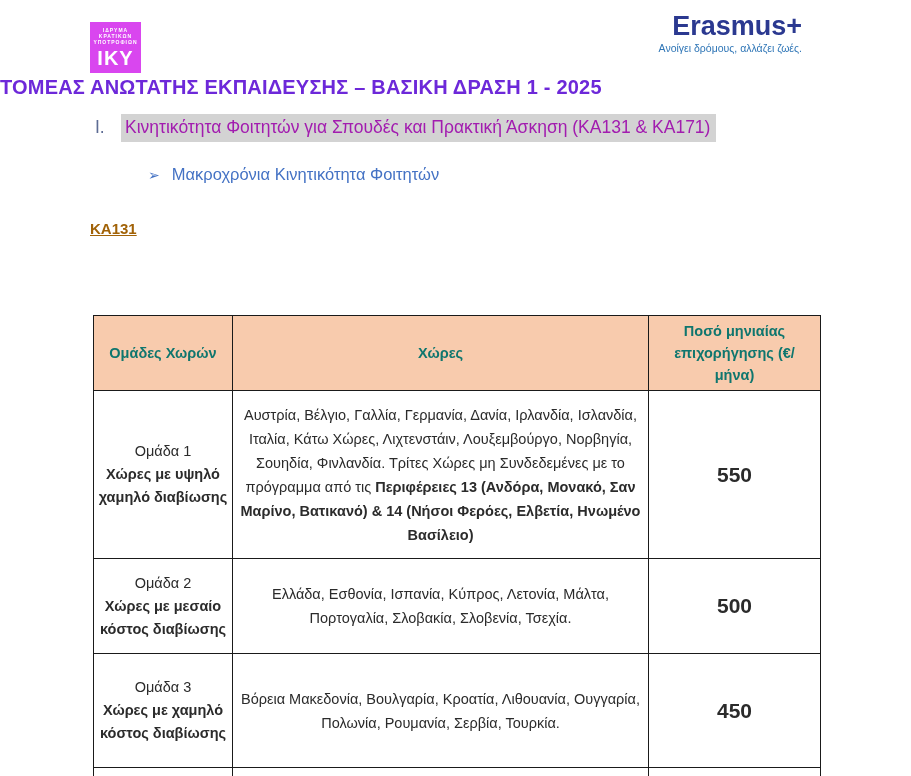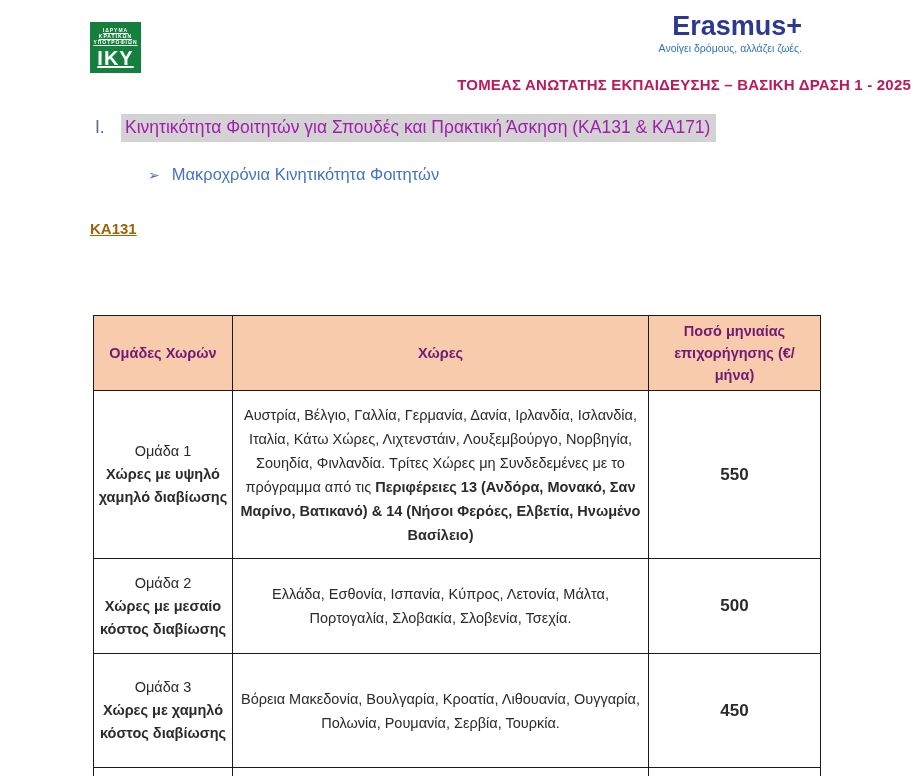--- a/index.html
+++ b/index.html
@@ -12,8 +12,8 @@
   
   #iky-logo{
     position:absolute;left:90px;top:22px;width:51px;height:51px;
-    background:#15803d;color:#fff;display:flex;flex-direction:column;
-    align-items:center;justify-content:center;text-align:center;text-decoration:underline;
+    background:#d946ef;color:#fff;display:flex;flex-direction:column;
+    align-items:center;justify-content:center;text-align:center;
   }
   #iky-logo .iky-small{font-size:5px;line-height:6px;letter-spacing:1px;font-weight:bold;}
   #iky-logo .iky-big{font-size:20px;font-weight:bold;letter-spacing:1px;line-height:22px;margin-top:2px;}

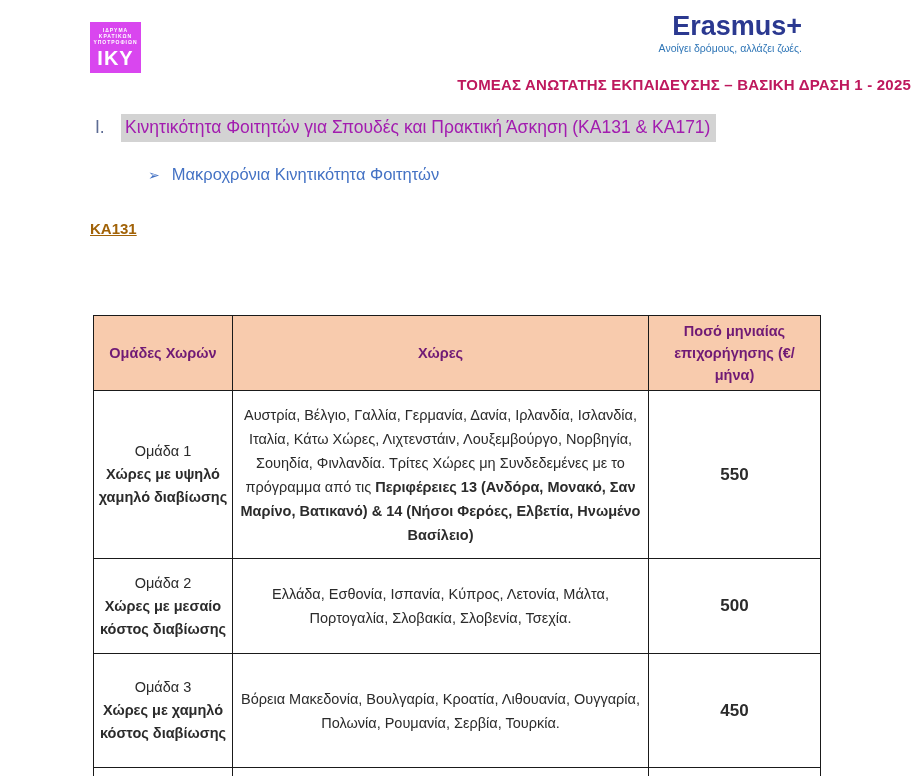--- a/index.html
+++ b/index.html
@@ -24,8 +24,8 @@
   #erasmus .tagline{font-size:10.5px;color:#2E75B6;margin-top:2px;}
   
   #doc-title{
-    position:absolute;top:76px;left:0;width:100%;text-align:right;
-    font-size:15px;font-weight:bold;color:#be185d;letter-spacing:.2px;
+    position:absolute;top:76px;left:0;width:100%;text-align:left;
+    font-size:20px;font-weight:bold;color:#6d28d9;letter-spacing:.2px;
   }
   #heading-1{
     position:absolute;top:114px;left:95px;display:flex;align-items:baseline;

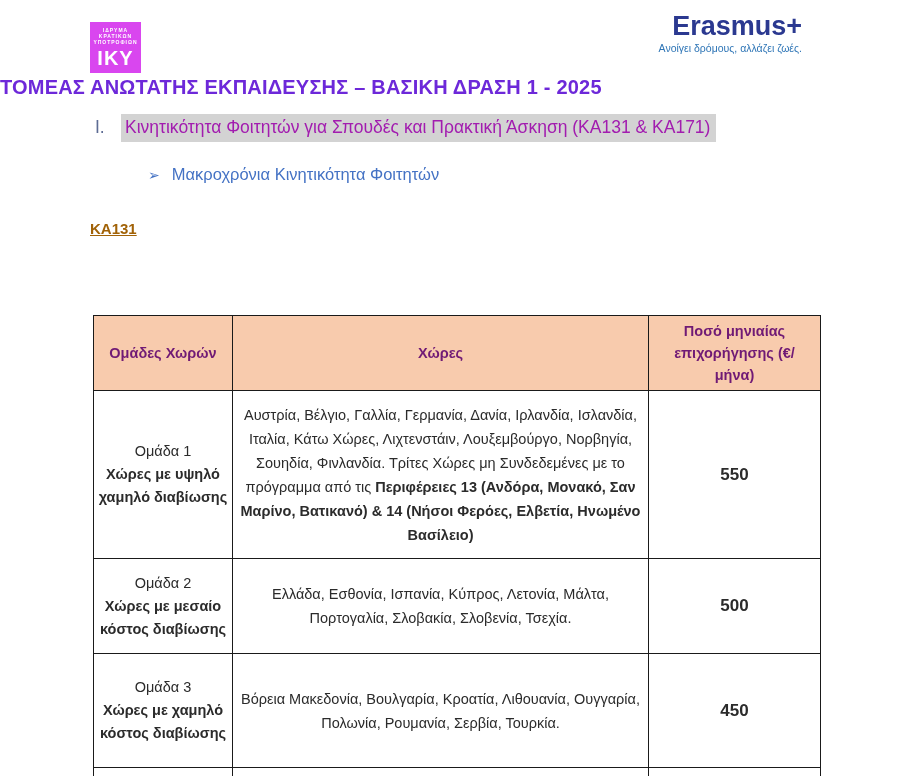--- a/index.html
+++ b/index.html
@@ -64,7 +64,7 @@
     padding:2px 8px;background:#fff;
   }
   #grant-table thead th{
-    background:#F8CBAD;color:#701a75;font-weight:bold;
+    background:#F8CBAD;color:#0f766e;font-weight:bold;
     font-size:14.5px;line-height:22px;height:70px;padding:2px 6px;
   }
   #grant-table .row1{height:168px;}

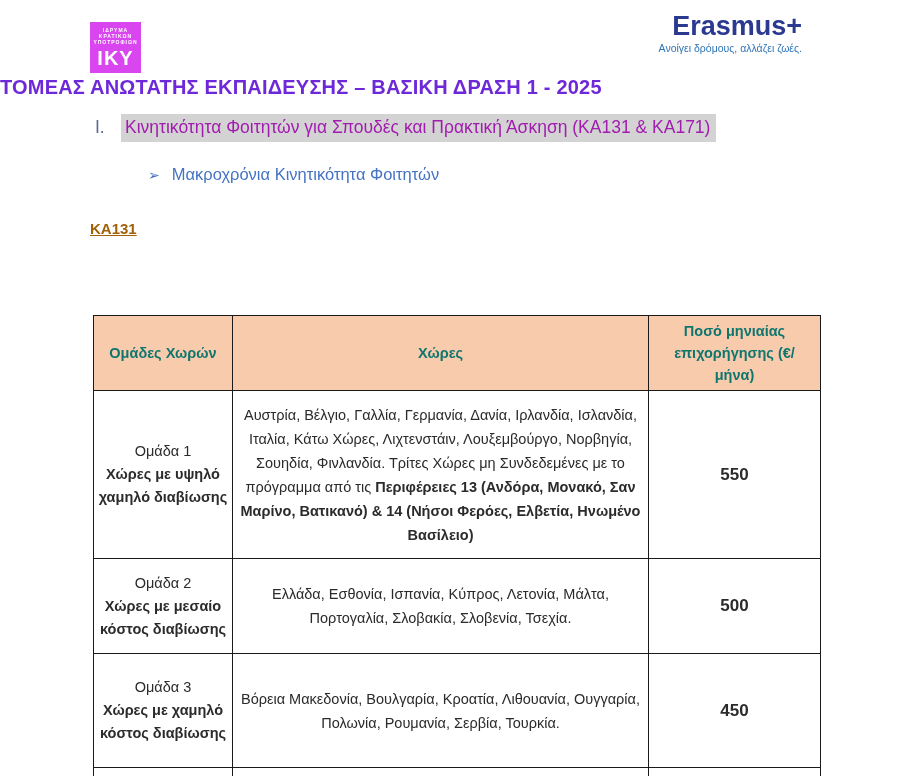--- a/index.html
+++ b/index.html
@@ -75,7 +75,7 @@
   #grant-table .group-cell .g-bold{font-weight:bold;display:block;}
   #grant-table .countries-cell{line-height:24px;padding:2px 7px;text-align:center;}
   #grant-table .countries-cell .c-bold{font-weight:bold;}
-  #grant-table .amount-cell{font-weight:bold;font-size:17px;margin-top:21px;}
+  #grant-table .amount-cell{font-weight:bold;font-size:21px;margin-top:21px;}
 </style>
 </head>
 <body>

